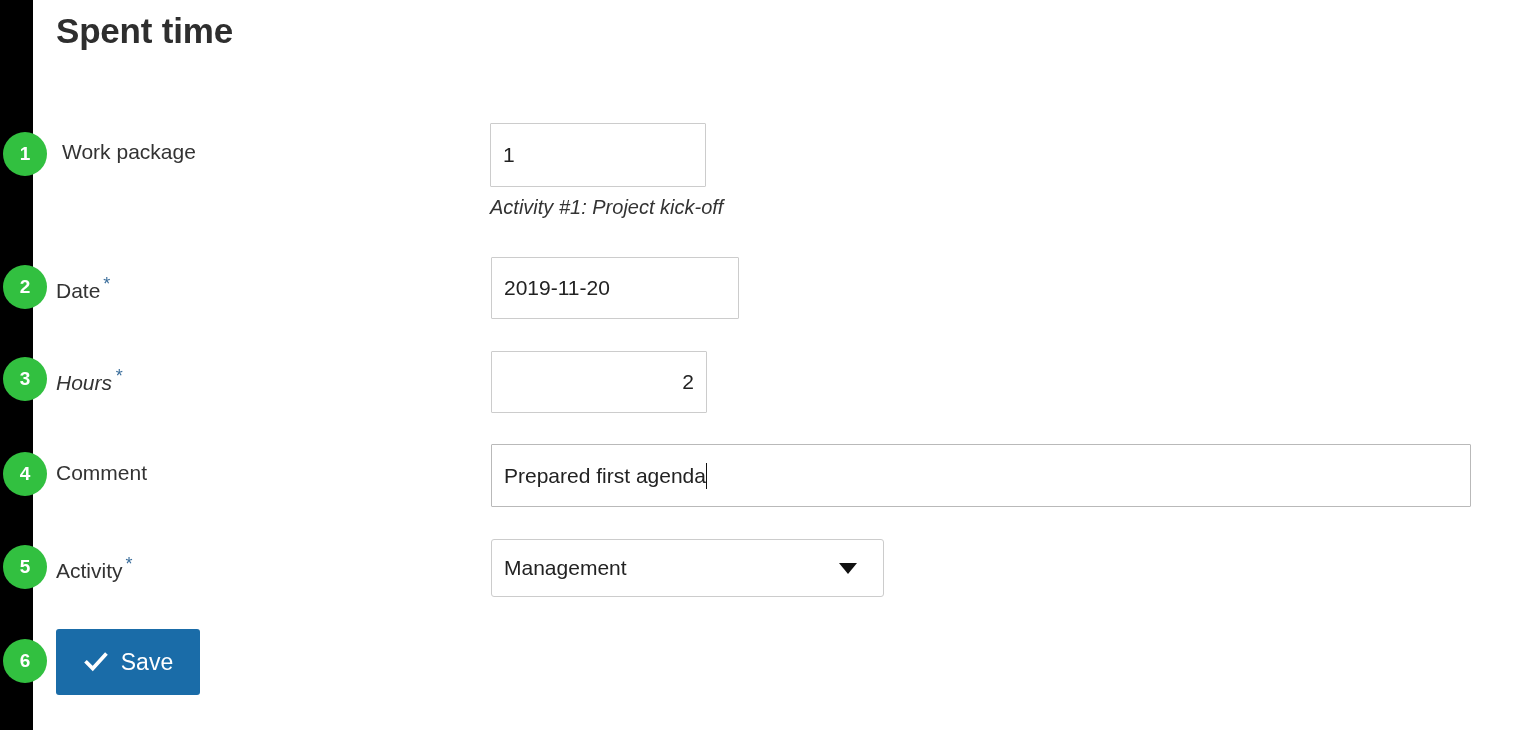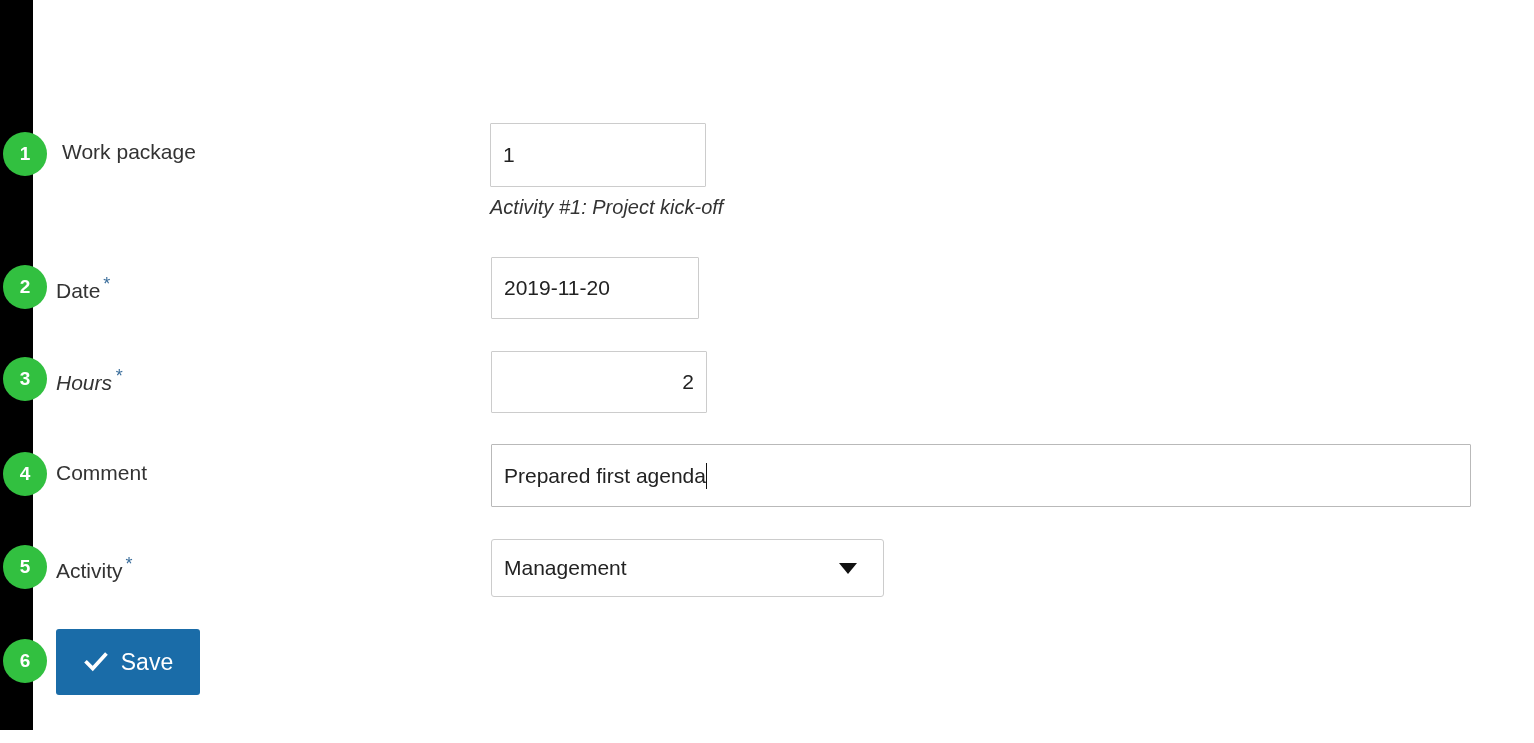--- a/index.html
+++ b/index.html
@@ -167,6 +167,7 @@
 
   <div id="side-rail"></div>
 
+  <div id="page-title">Spent time</div>
 
   <div class="form-row" style="top:0;">
     <div class="step-badge" style="top:132px;">1</div>

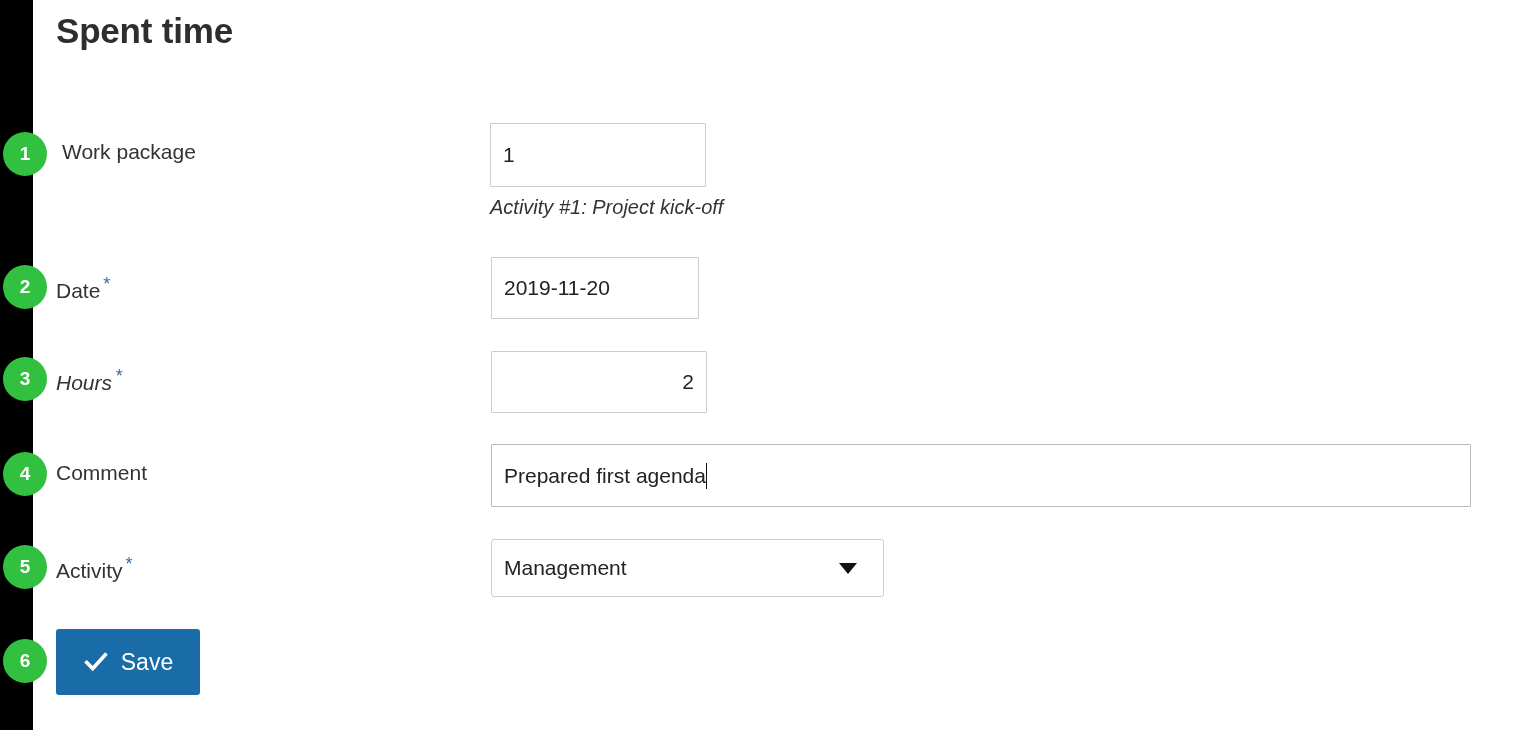--- a/index.html
+++ b/index.html
@@ -183,7 +183,7 @@
     <div class="field-label" style="top:274px;">
       <span>Date</span><span class="req-star">*</span>
     </div>
-    <input class="text-input" type="text" style="left: 491px; top: 257px; width: 208px; height: 62px;" value="2019-11-20">
+    <input class="text-input" type="text" style="left: 491px; top: 257px; width: 248px; height: 62px;" value="2019-11-20">
   </div>
 
   <div class="form-row" style="top:0;">

